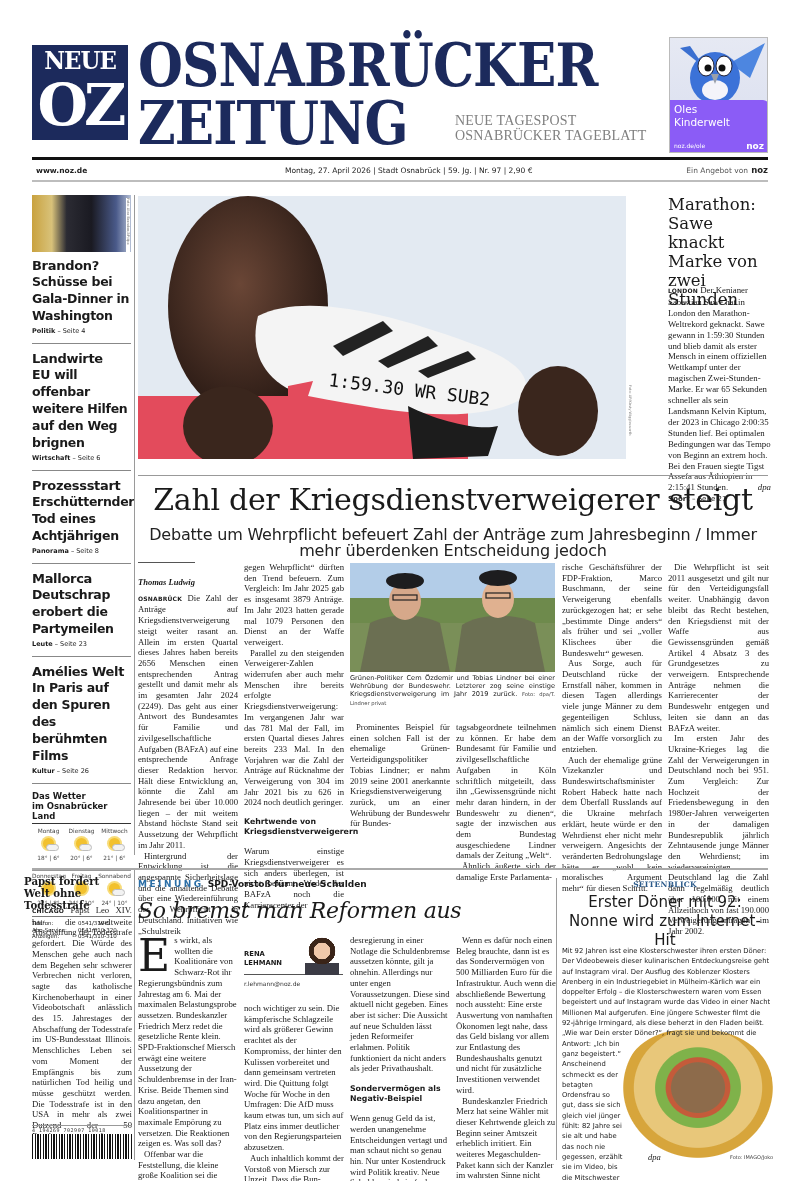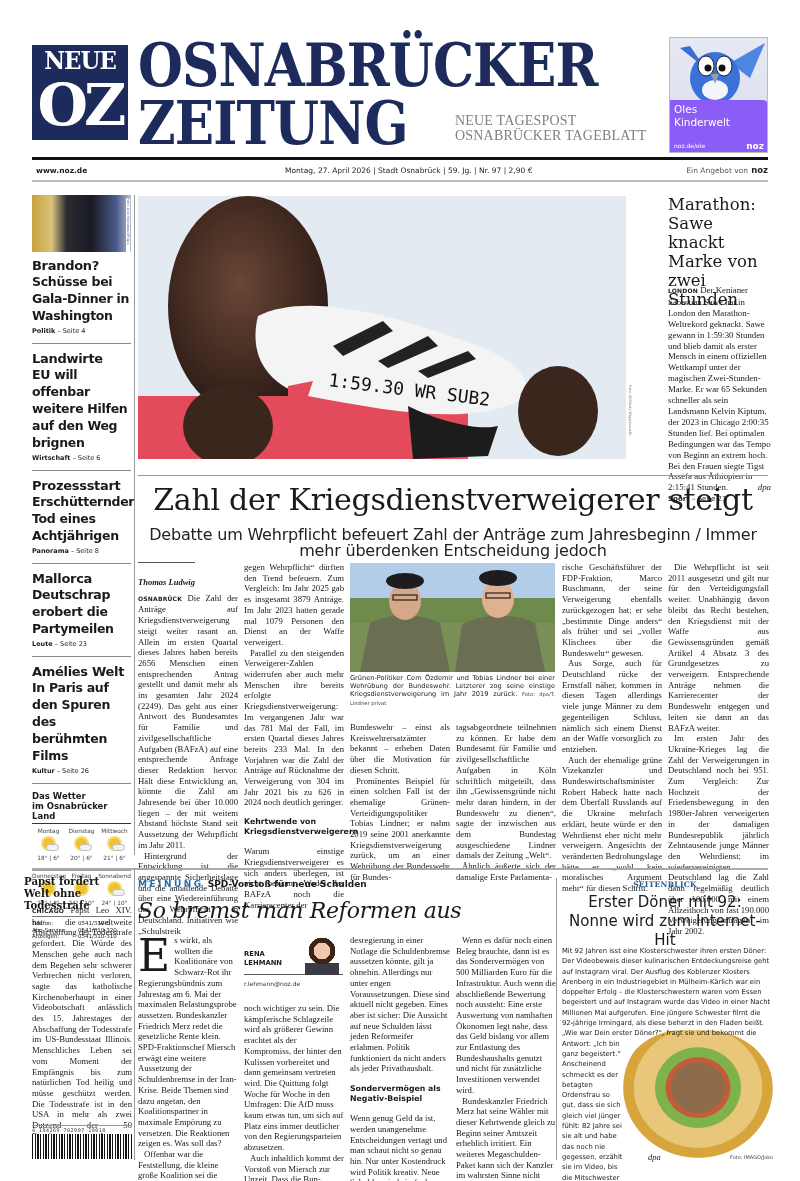--- a/index.html
+++ b/index.html
@@ -298,7 +298,6 @@
 </div>
 
 <div class="abs col" style="left:350px;top:722px;width:100px;">
-  <p class="ni">Bundeswehr – einst als Kreiswehrersatzämter bekannt – erheben Daten über die Motivation für diesen Schritt.</p>
   <p>Prominentes Beispiel für einen solchen Fall ist der ehemalige Grünen-Verteidigungspolitiker Tobias Lindner; er nahm 2019 seine 2001 anerkannte Kriegsdienstverweigerung zurück, um an einer Wehrübung der Bundeswehr für Bundes-</p>
 </div>
 <div class="abs col" style="left:456px;top:722px;width:100px;">

